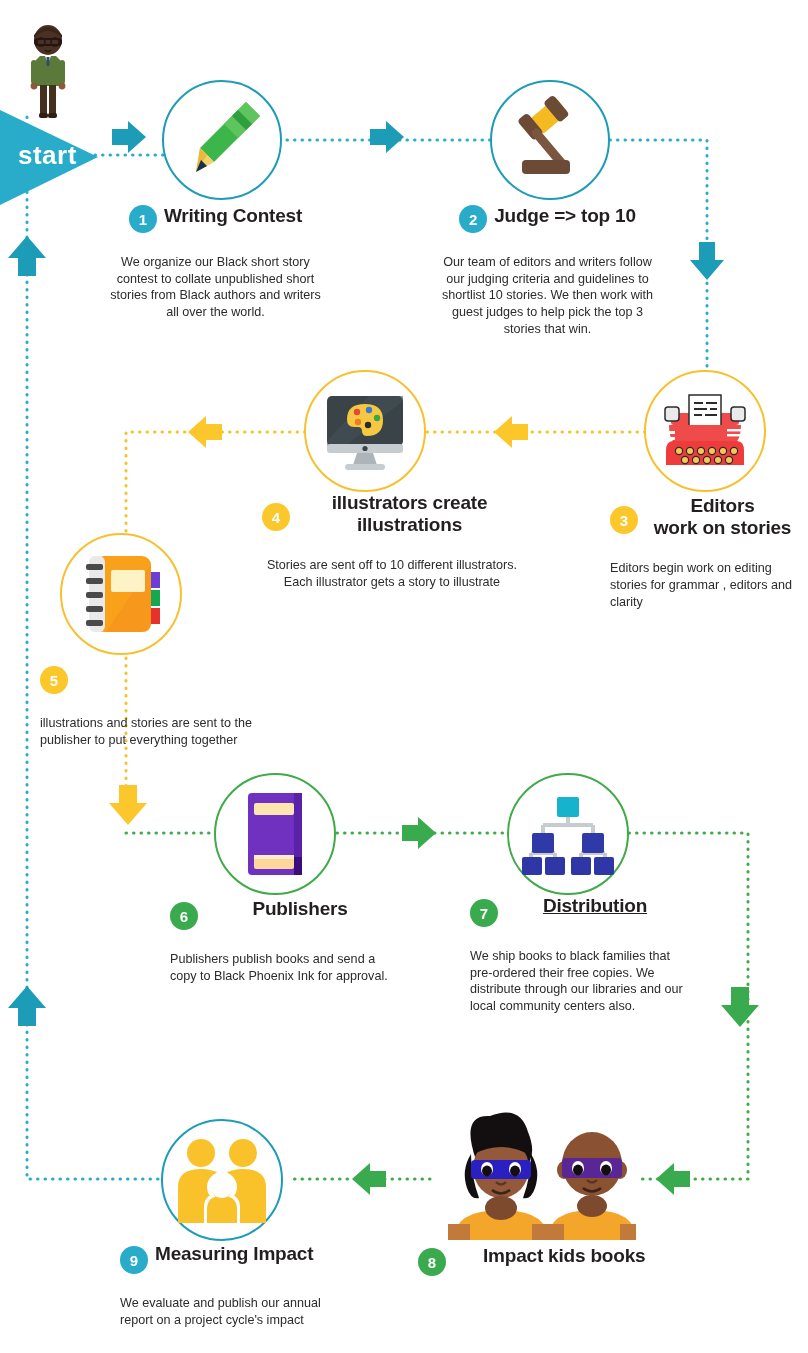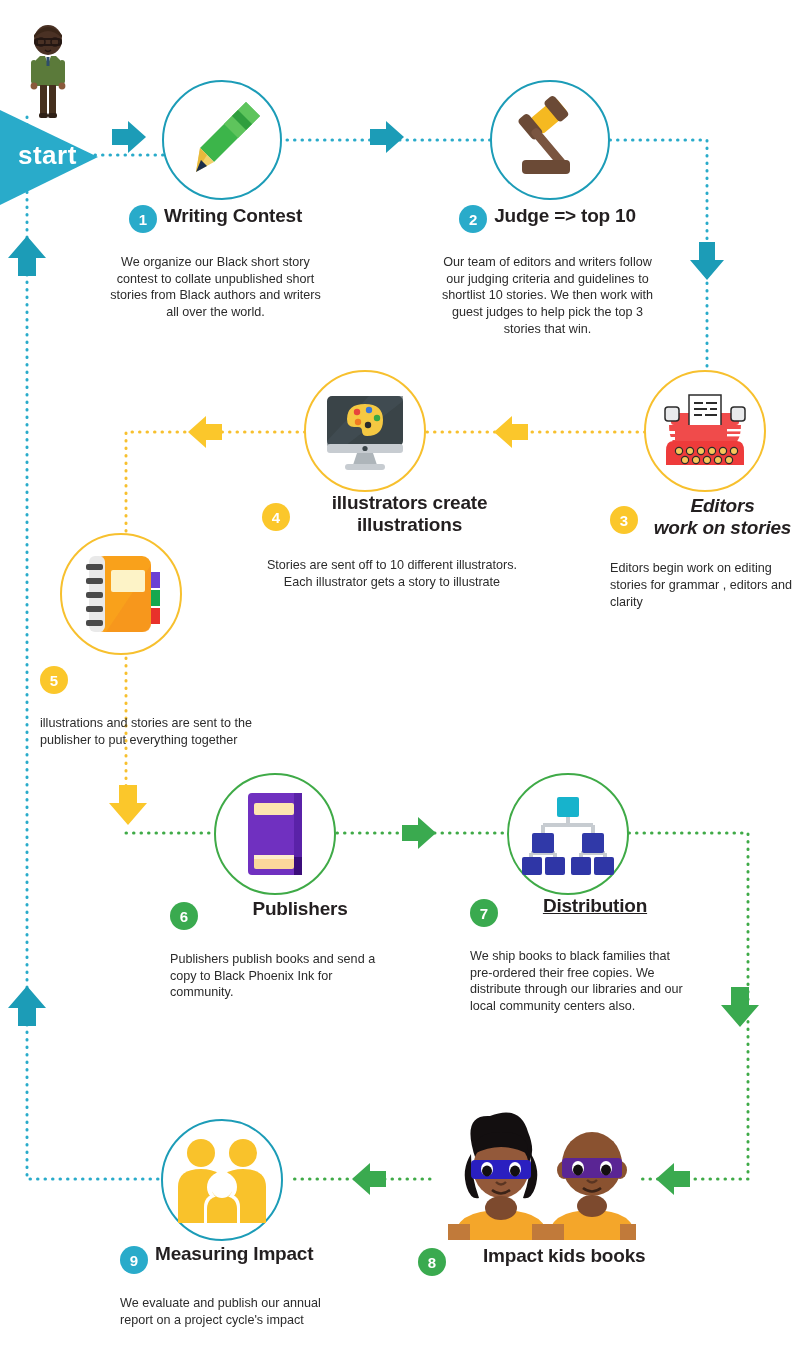--- a/index.html
+++ b/index.html
@@ -238,7 +238,7 @@
   <div class="step" style="left:610px;top:495px;width:190px;">
     <div class="step-head" style="justify-content:flex-start;">
       <div class="badge badge-yellow" style="margin-top:11px;">3</div>
-      <div class="title ta-c" style="flex:1;font-style:italic;">
+      <div class="title ta-c" style="flex:1;">
         <div>Editors</div>
         <div>work on stories</div>
       </div>

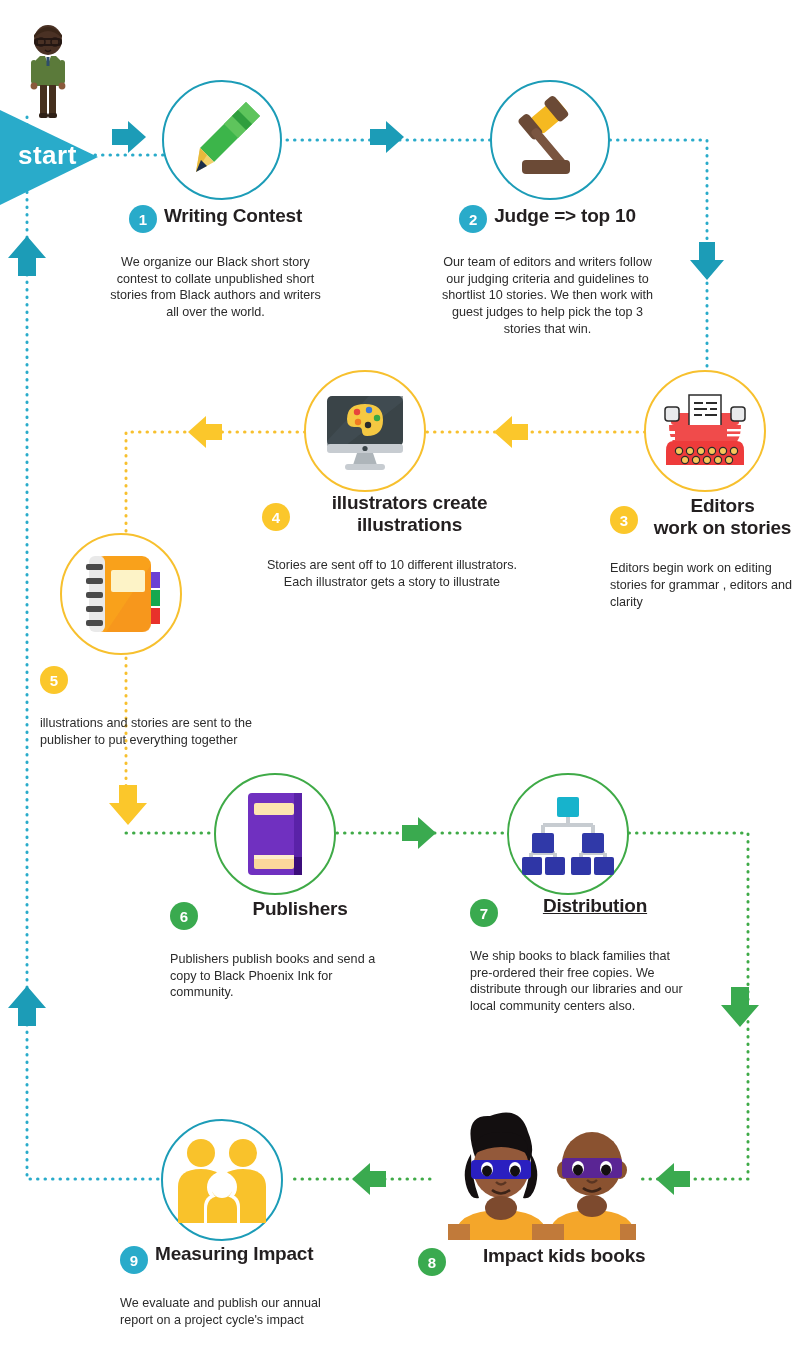--- a/index.html
+++ b/index.html
@@ -313,7 +313,7 @@
       <div class="badge badge-green" style="margin-top:4px;">6</div>
       <div class="title" style="flex:1;text-align:center;">Publishers</div>
     </div>
-    <div class="body ta-l">Publishers publish books and send a copy to Black Phoenix Ink for community.</div>
+    <div class="body ta-l">Publishers publish books and send a copy to Black Phoenix Ink for approval.</div>
   </div>
 
   <div class="medallion med-green" style="left:507px;top:773px;width:122px;height:122px;">

